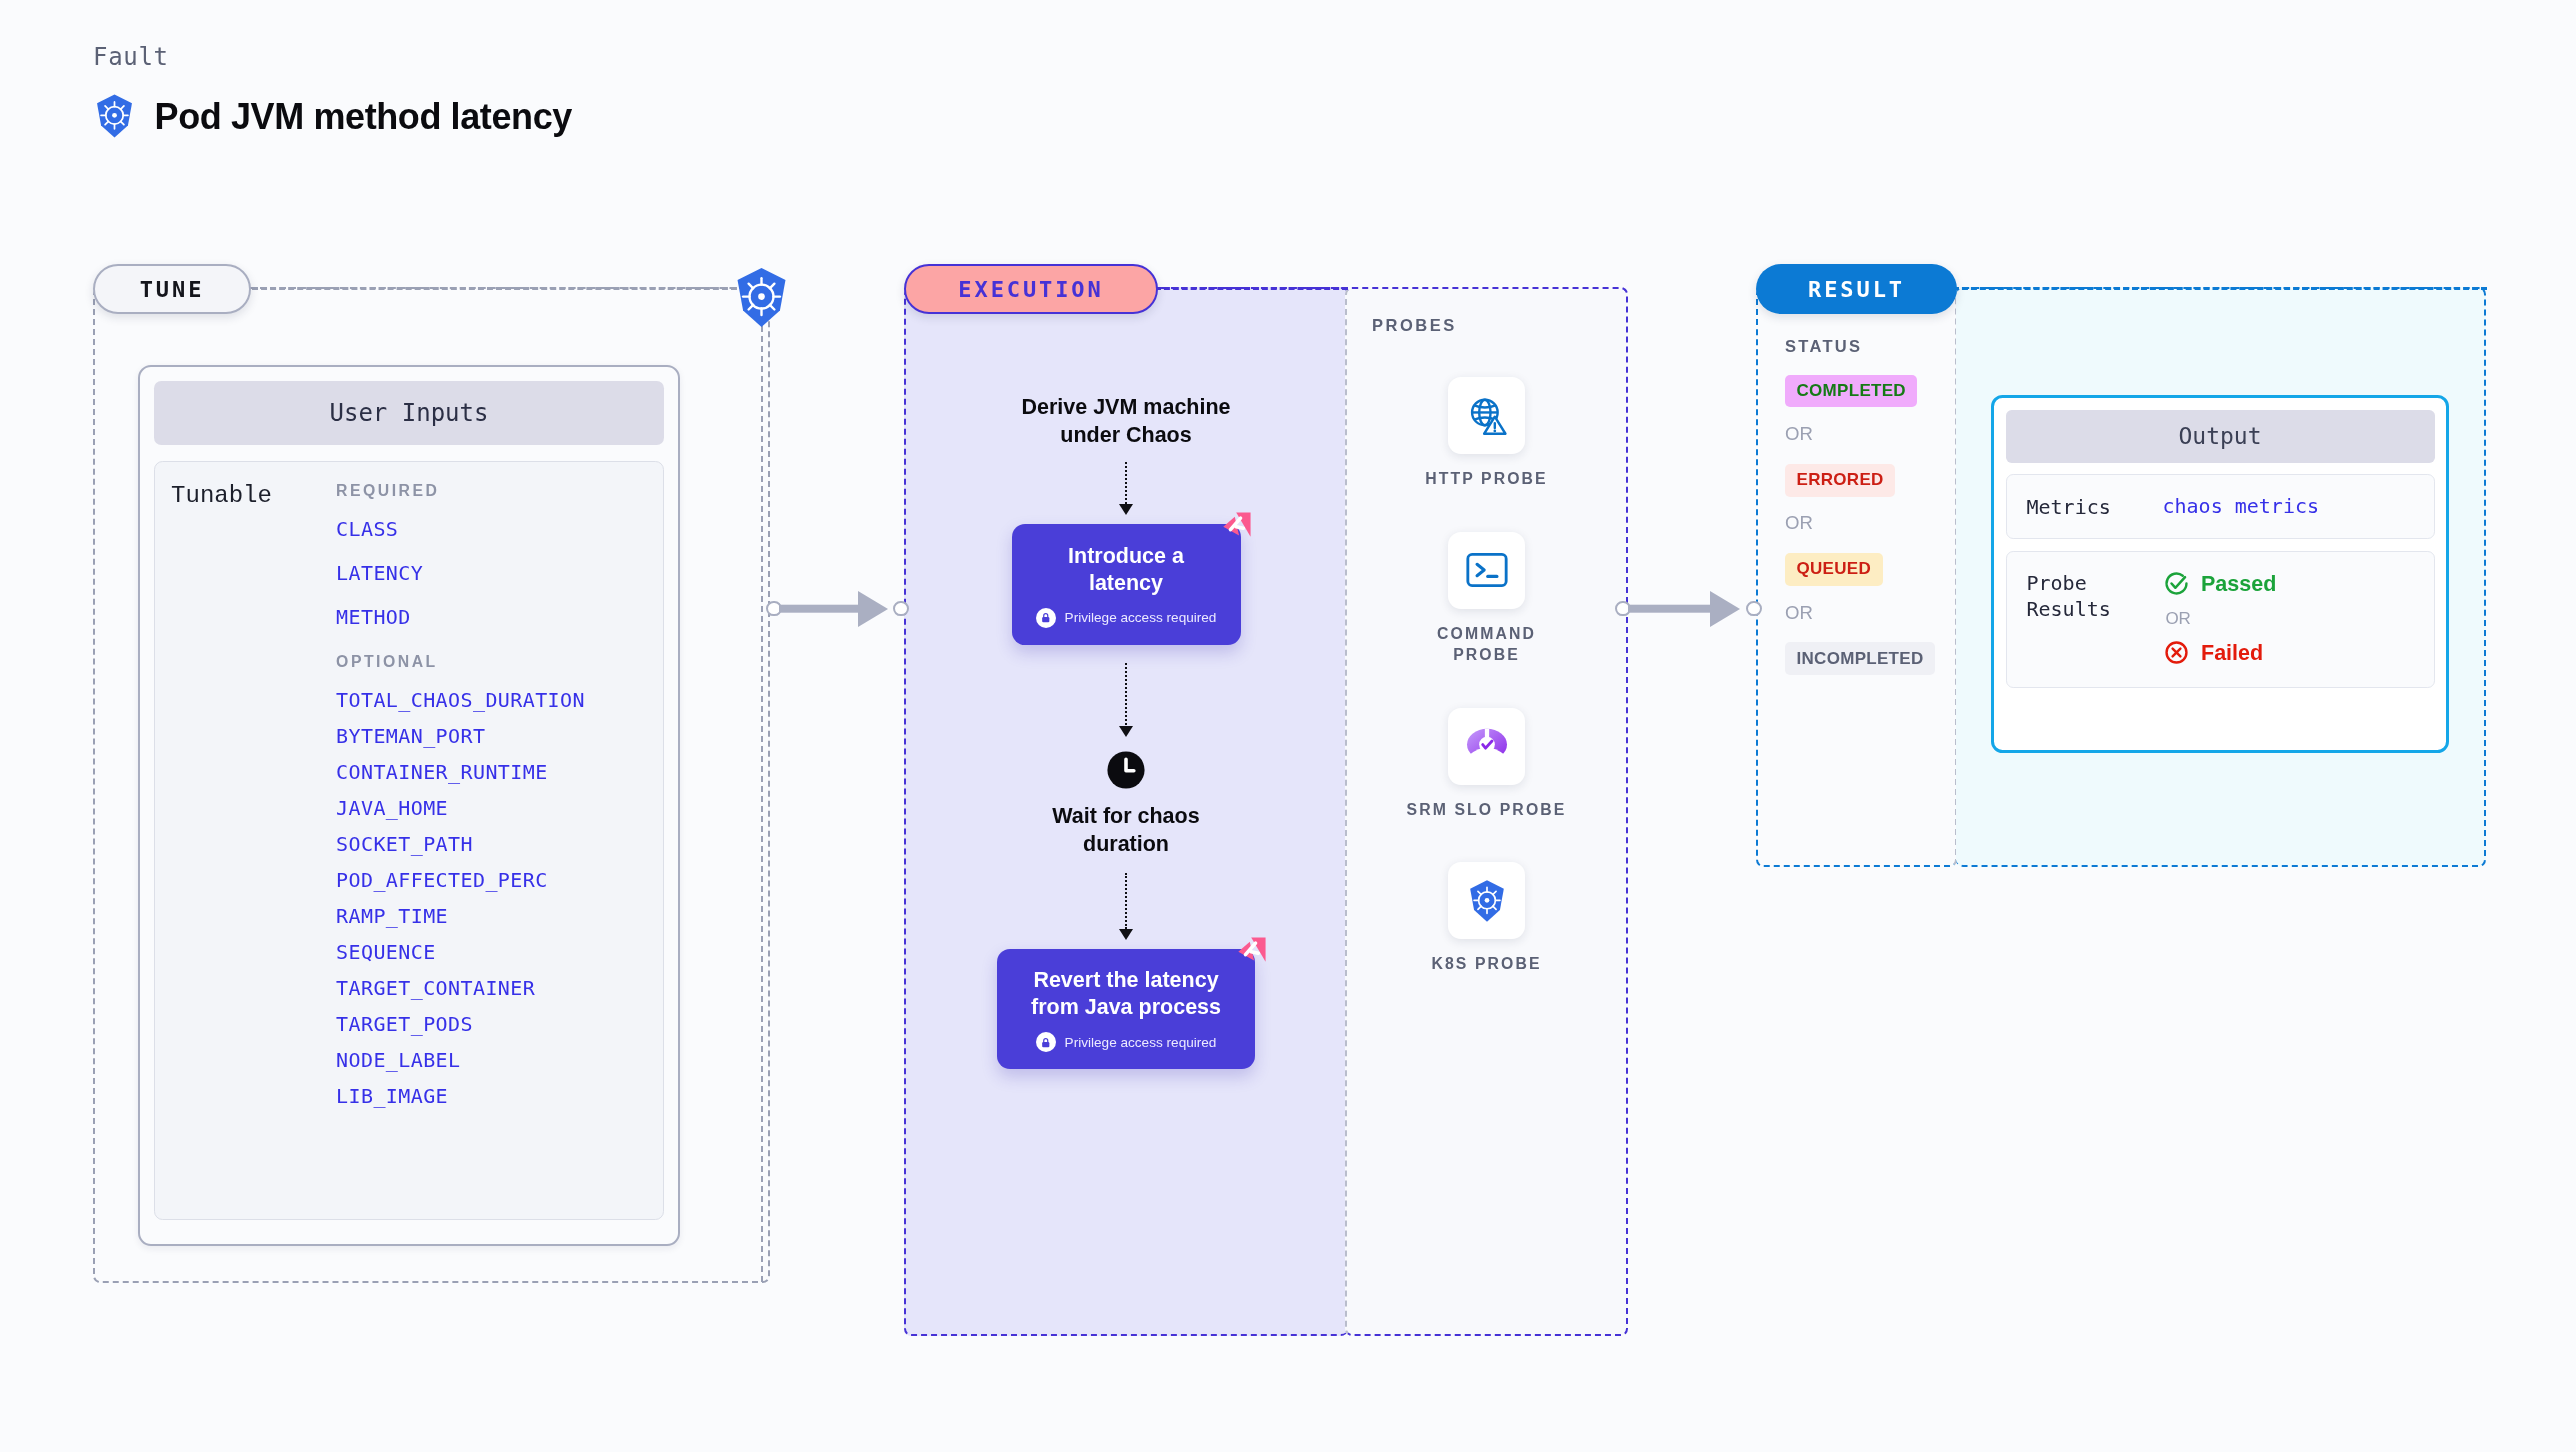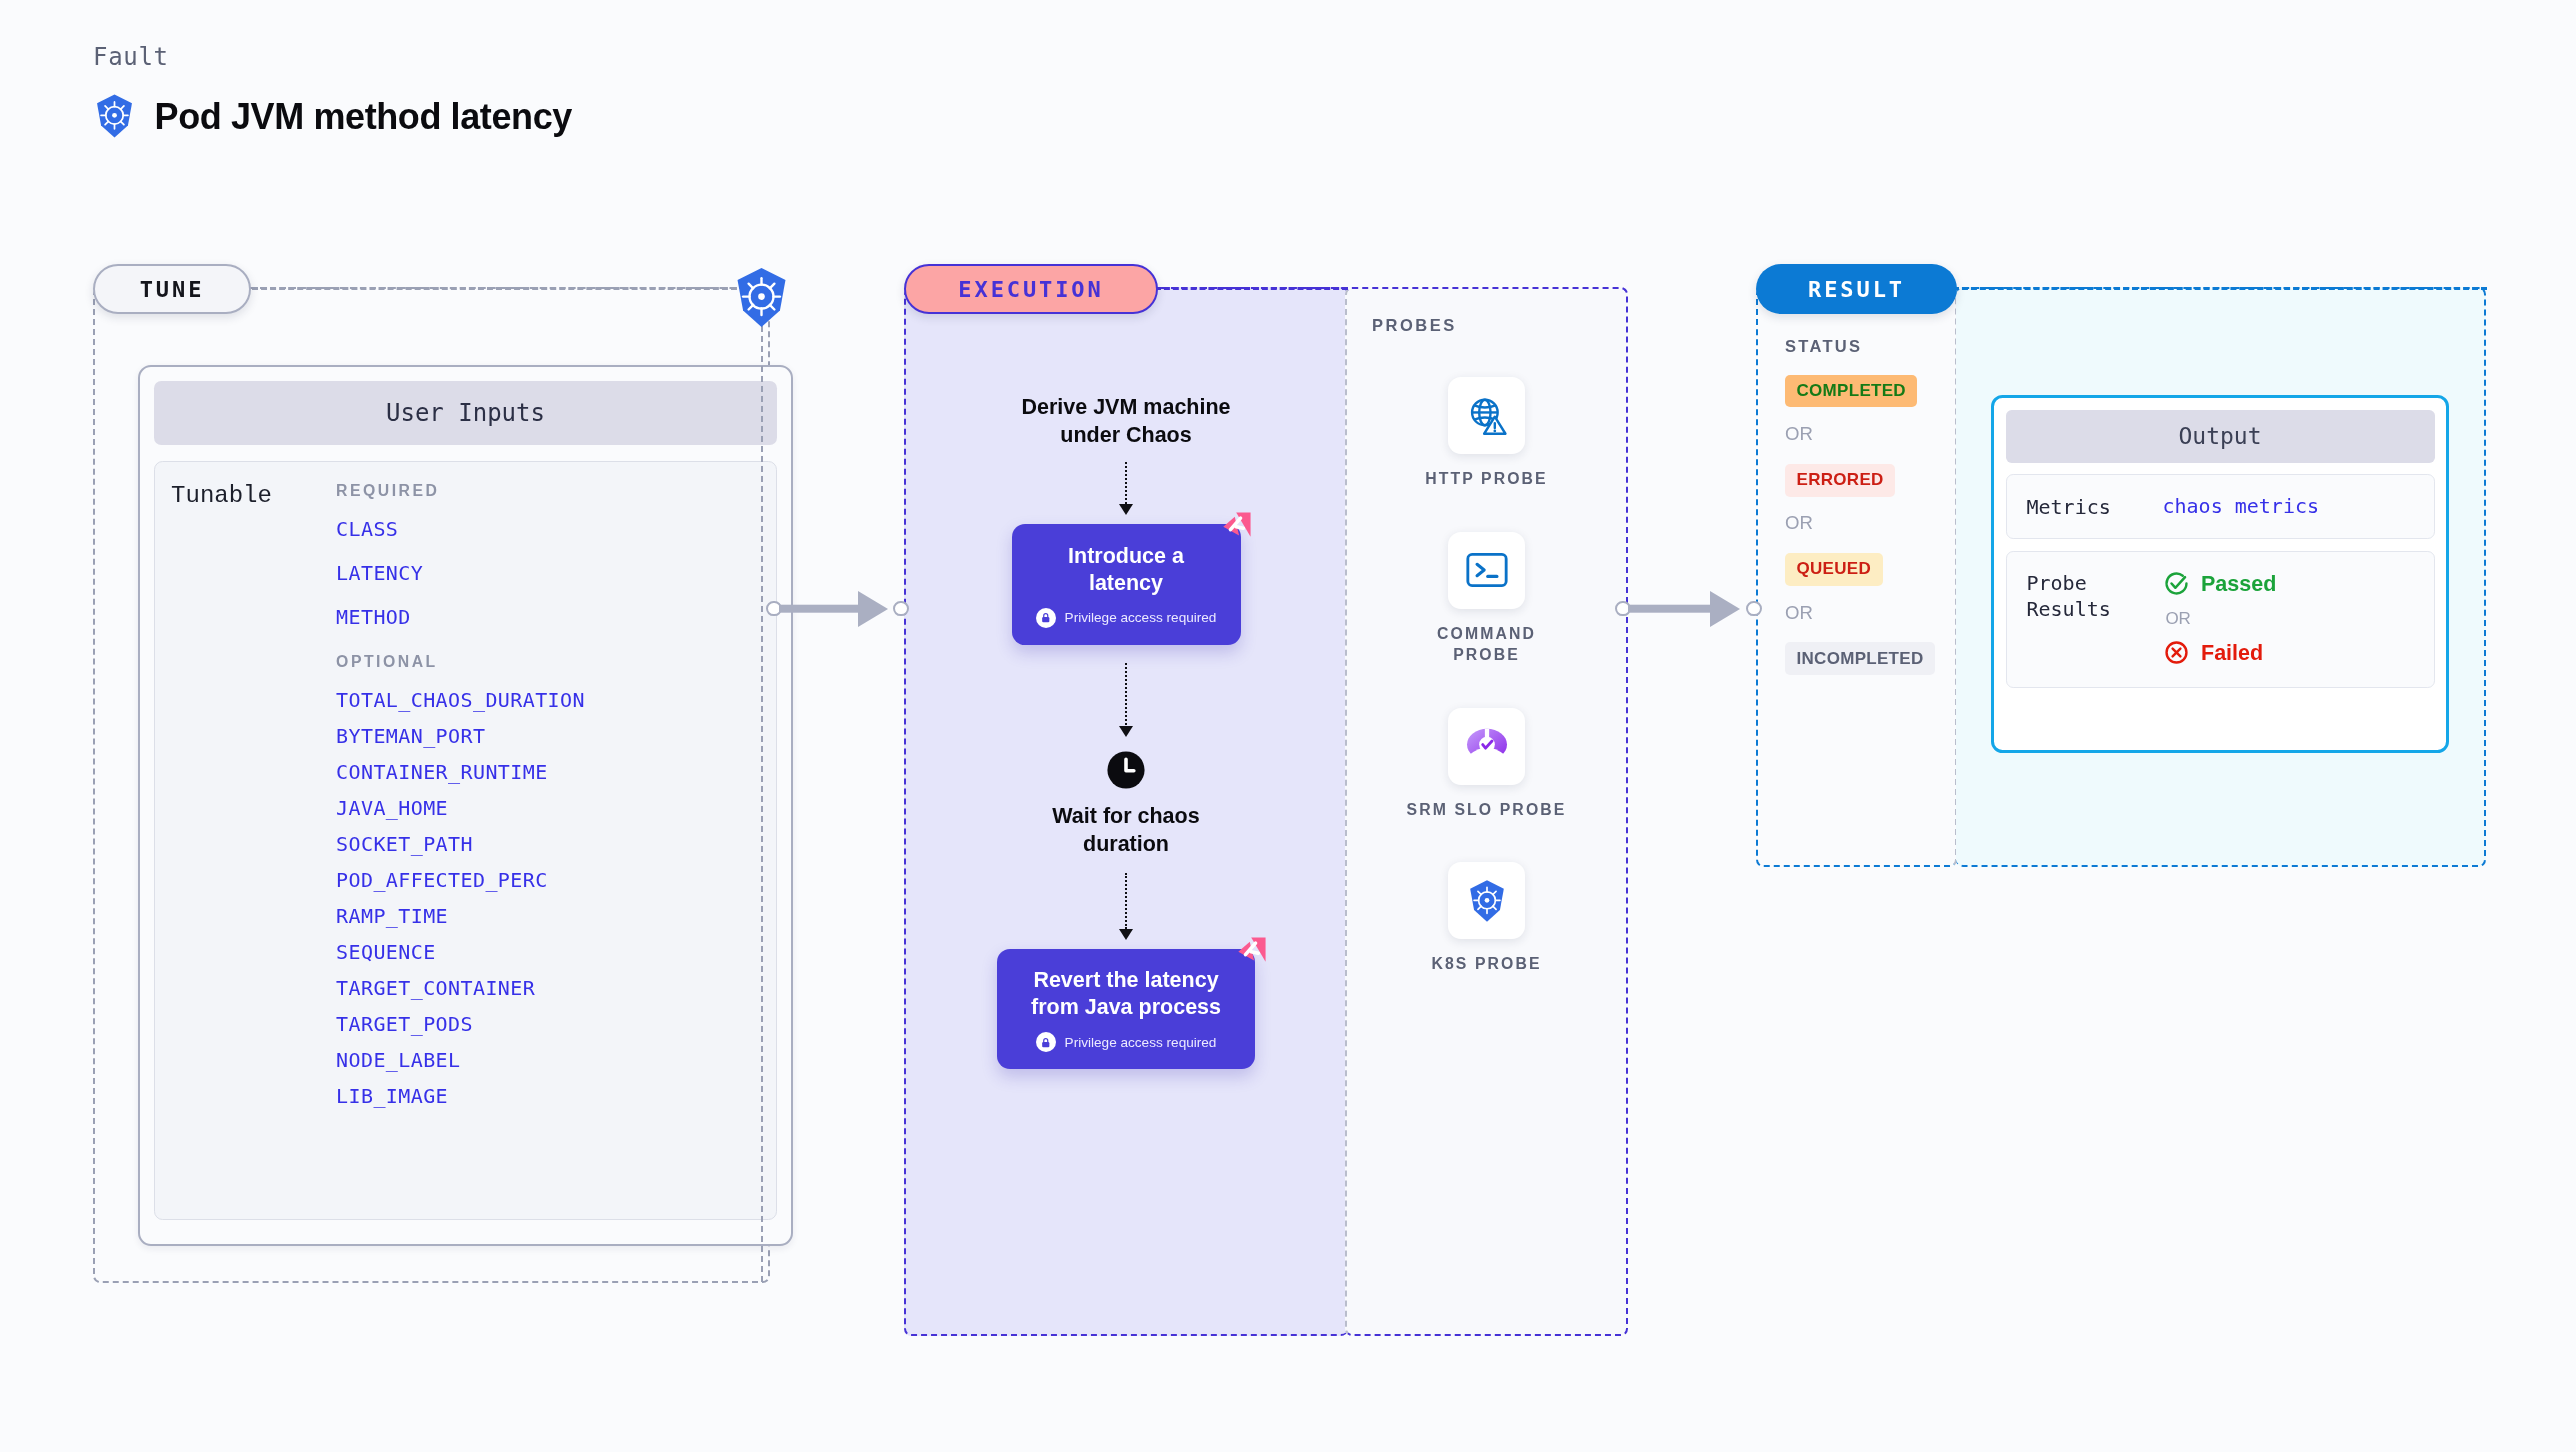--- a/index.html
+++ b/index.html
@@ -479,7 +479,7 @@
 
 <div id="status-inner">
   <div id="status-label">STATUS</div>
-  <div><span class="status-badge" id="badge0" style="background: #fdba74; color: rgb(21, 122, 22);">COMPLETED</span></div>
+  <div><span class="status-badge" id="badge0" style="background: #f0abfc; color: rgb(21, 122, 22);">COMPLETED</span></div>
   <div class="or-text">OR</div>
   <div><span class="status-badge" id="badge1" style="background: rgb(253, 233, 231); color: rgb(204, 31, 20);">ERRORED</span></div>
   <div class="or-text">OR</div>

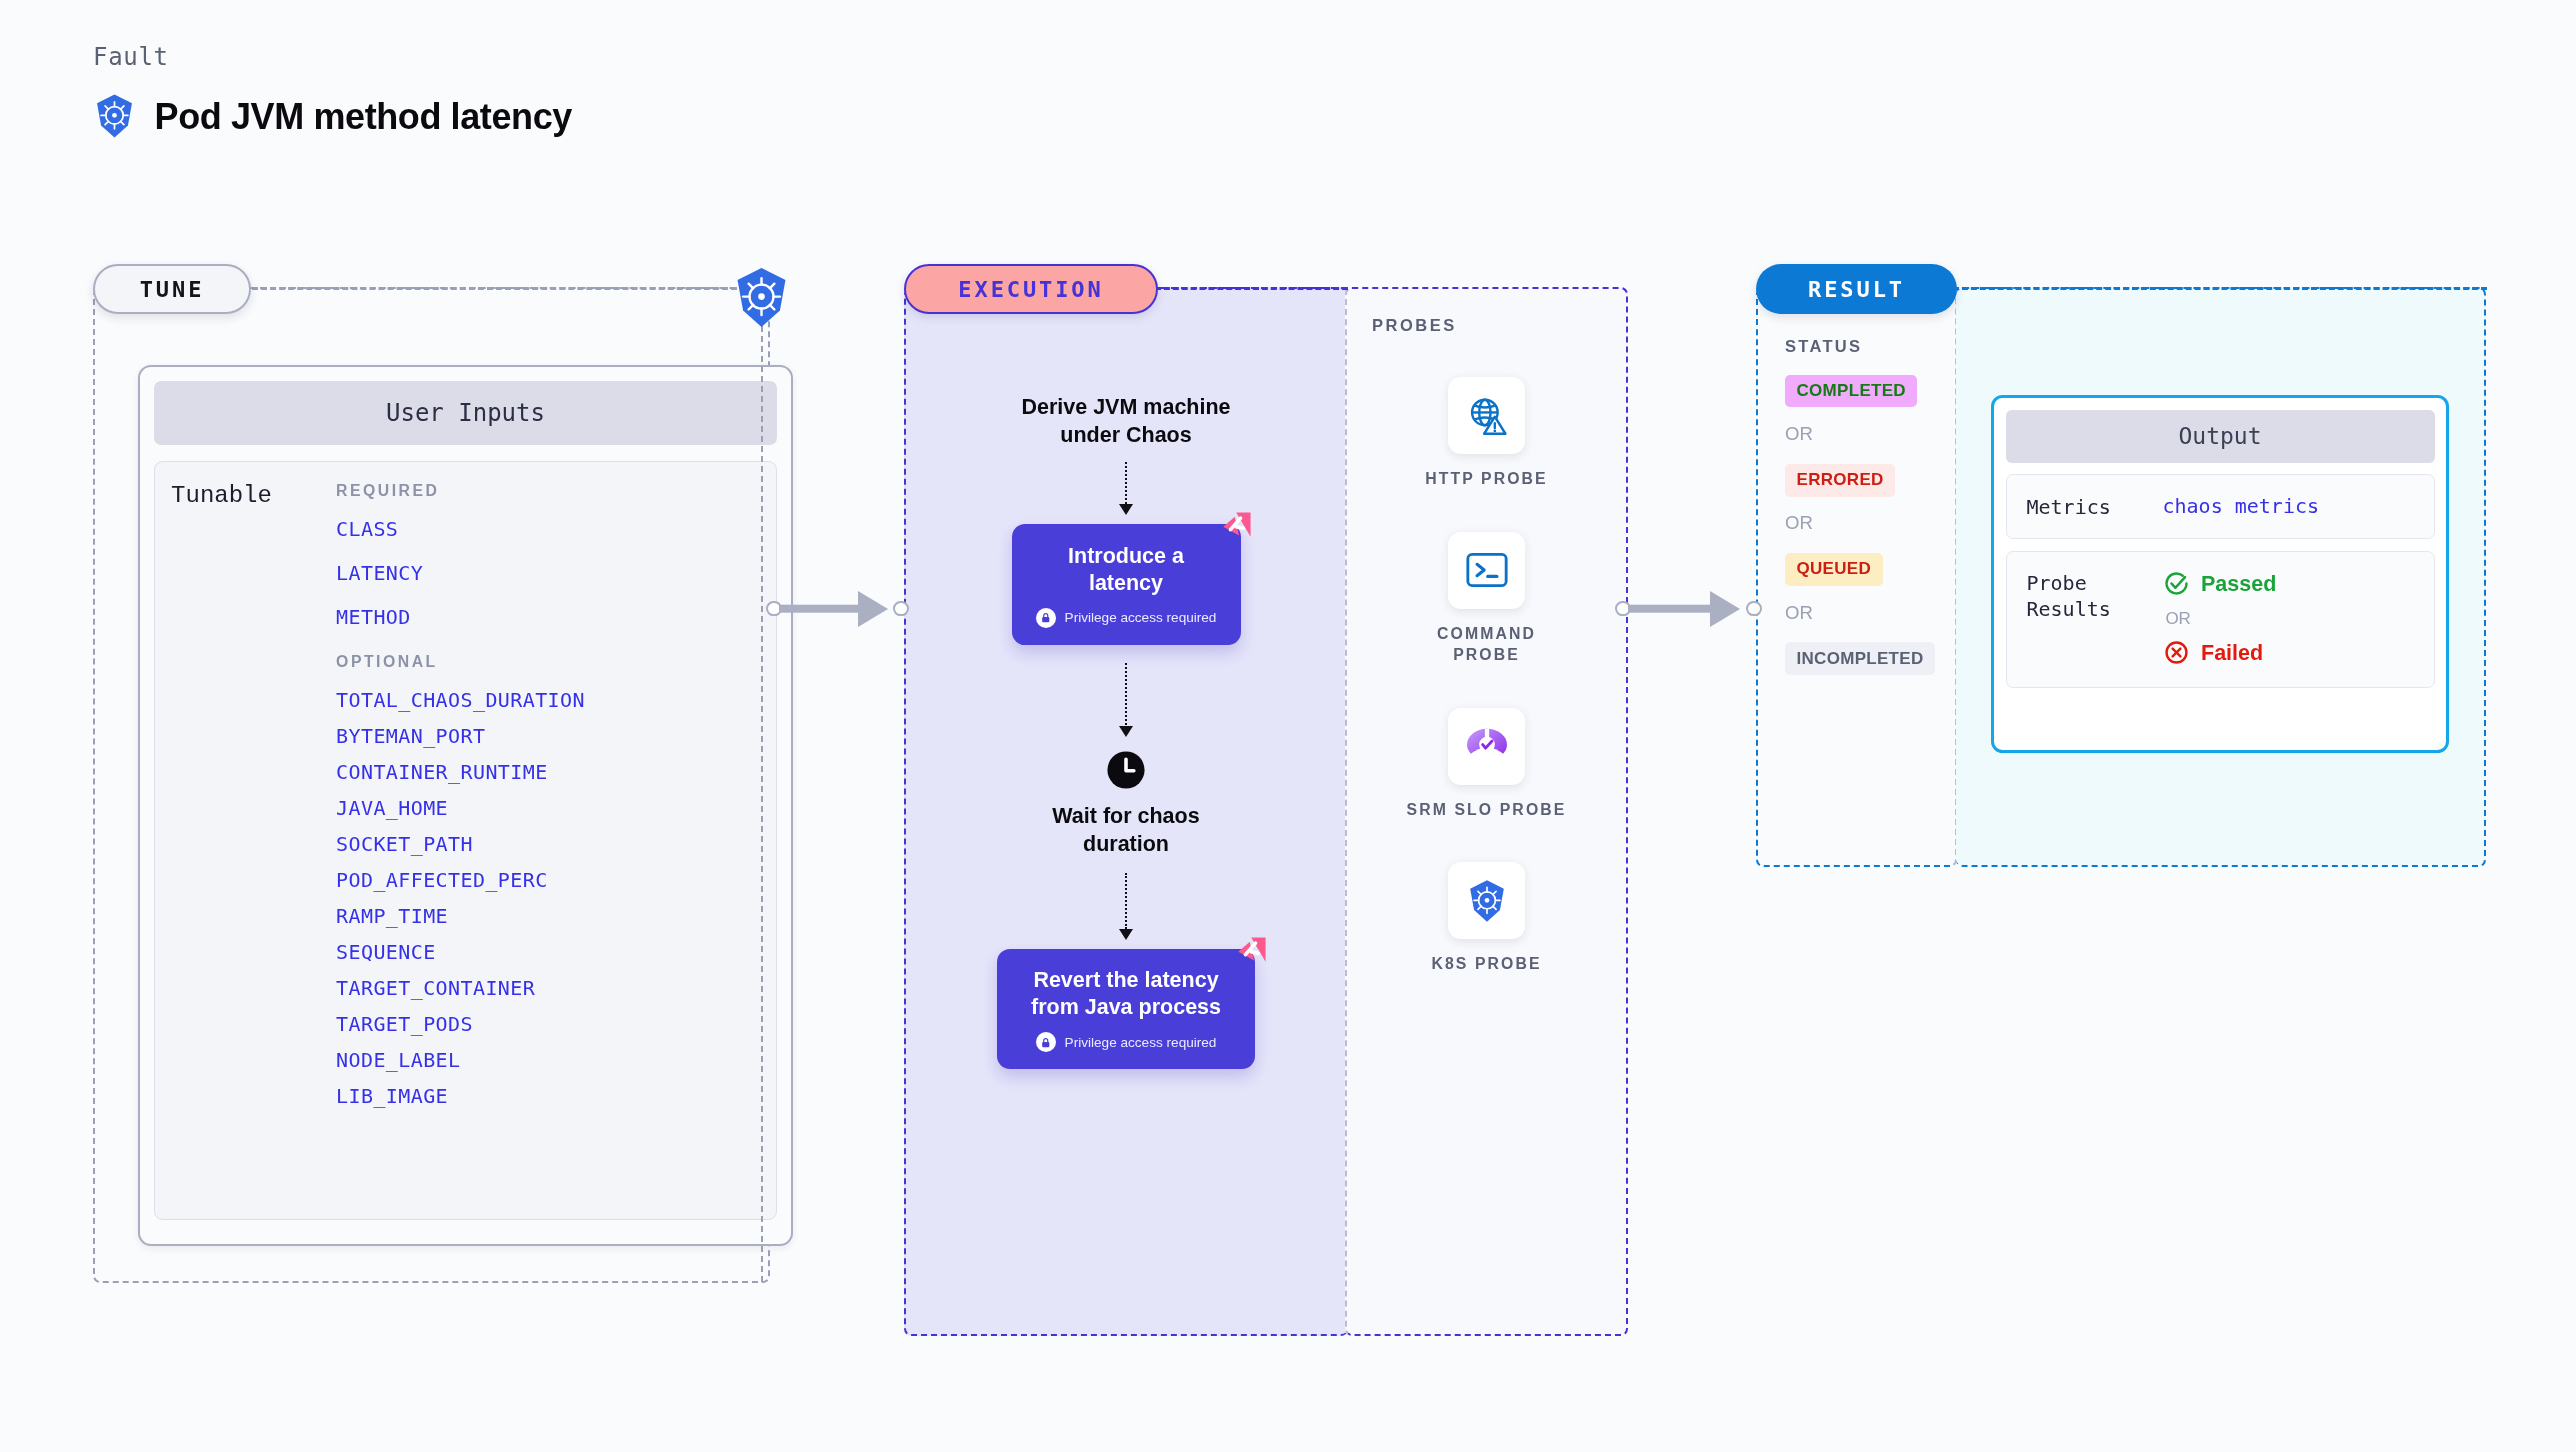--- a/index.html
+++ b/index.html
@@ -93,7 +93,7 @@
 
   
   #userinputs-card {
-    position: absolute; left: 138px; top: 365px; width: 655px; height: 881px;
+    position: absolute; left: 138px; top: 365px; width: 542px; height: 881px;
     background: #fafbfd; border: 2.1px solid #a9aec1; border-radius: 13px;
     box-shadow: 0 2.1px 7.2px rgba(30,35,70,.07);
     padding: 14.3px;

